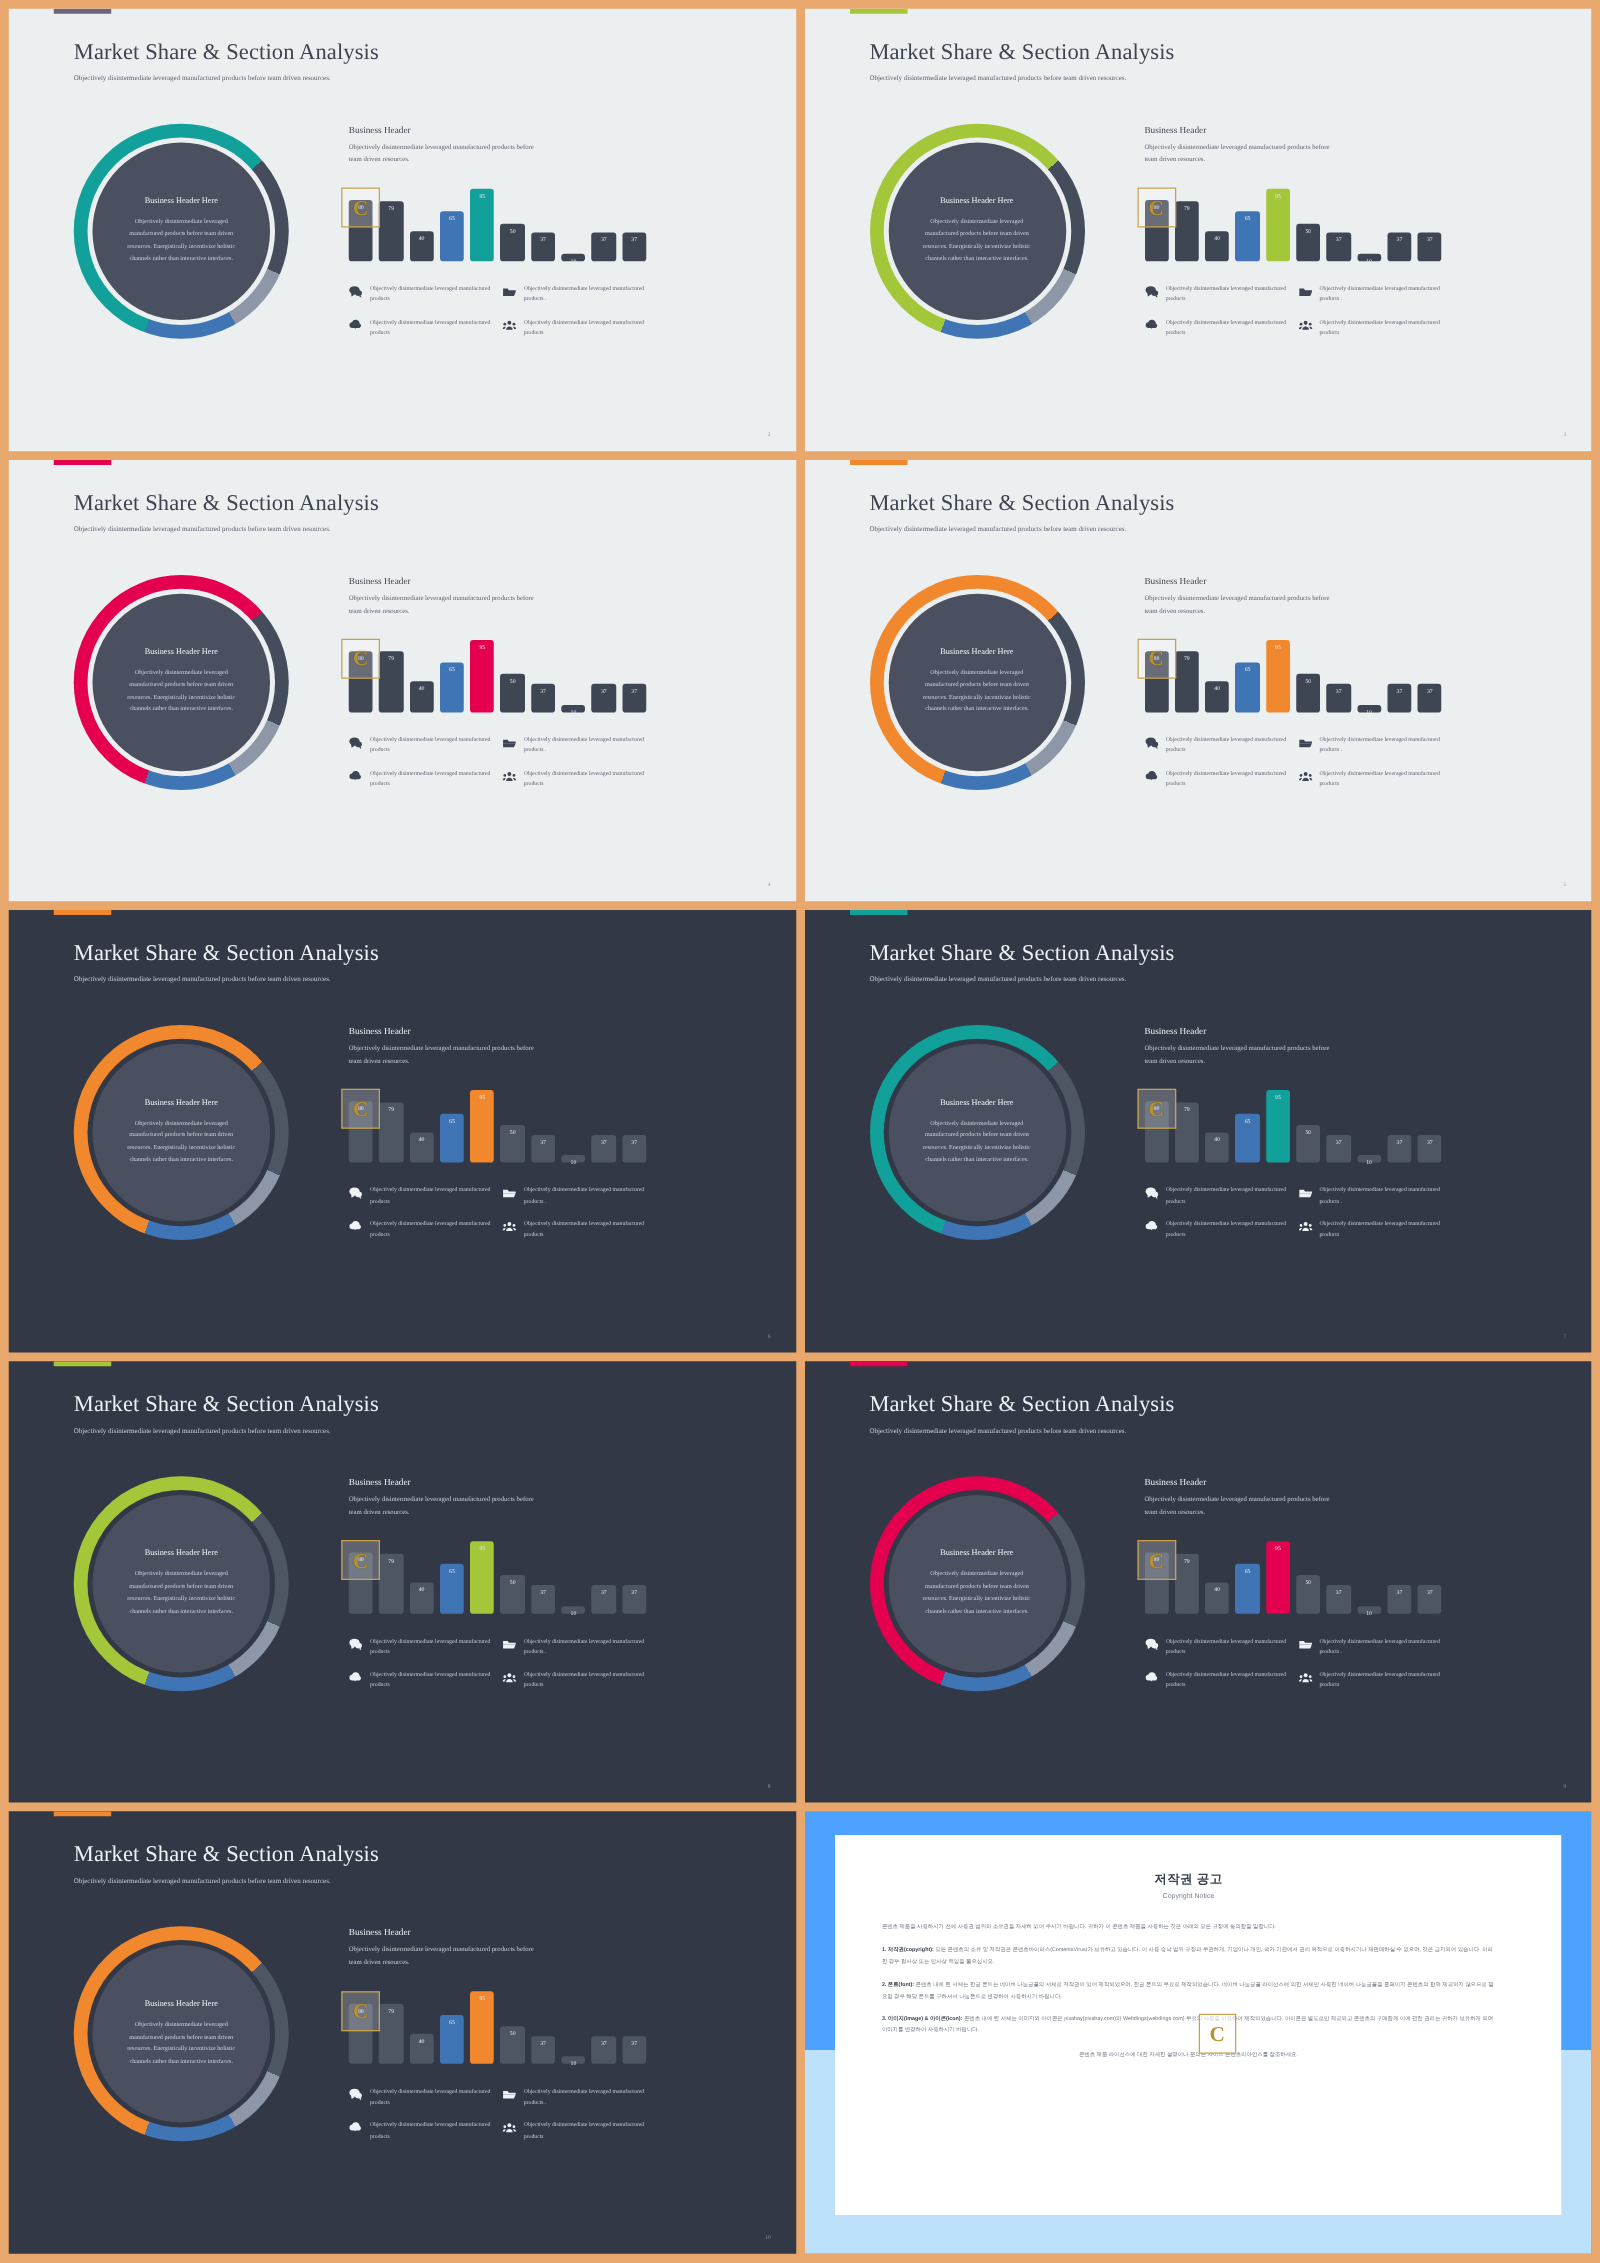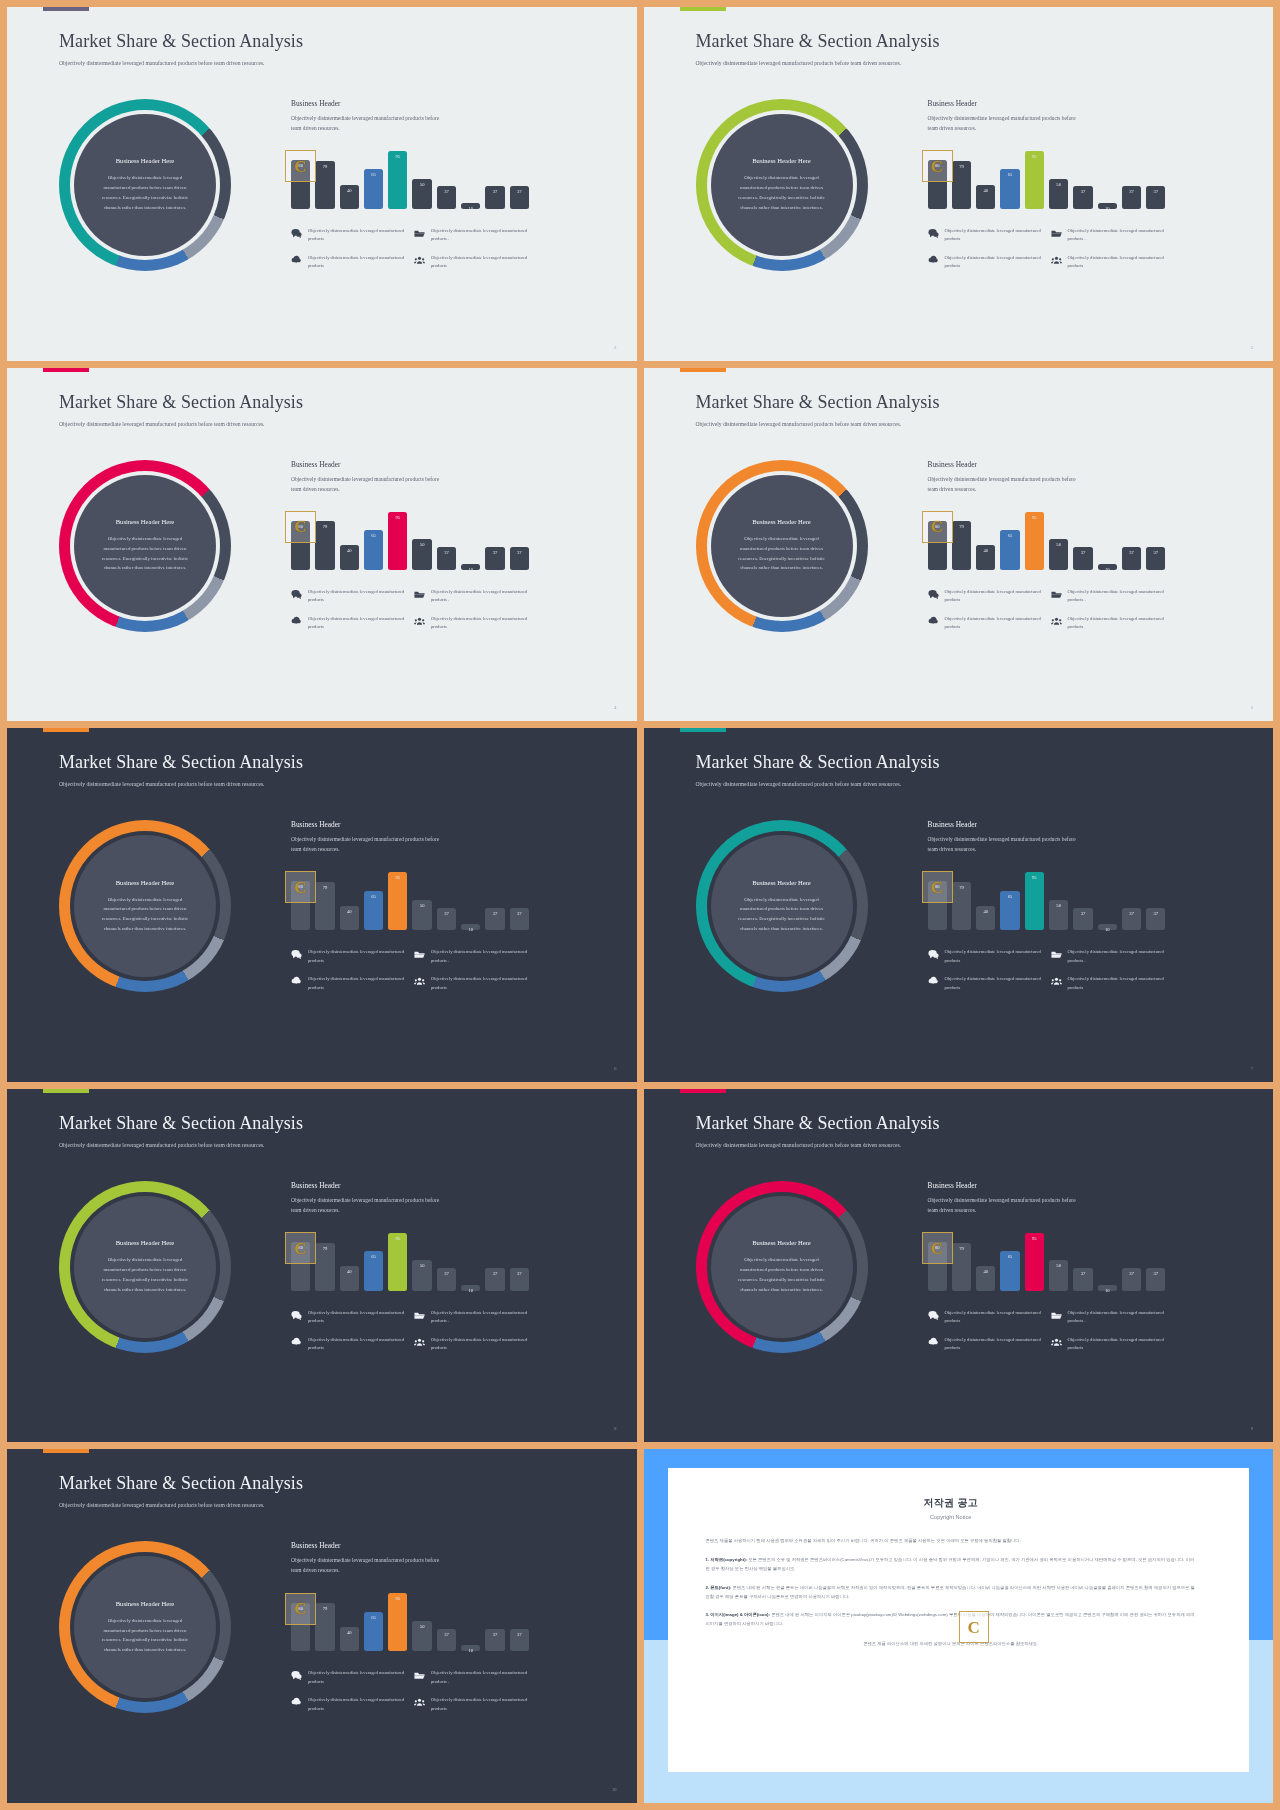--- a/index.html
+++ b/index.html
@@ -83,7 +83,7 @@
 
   
   .right-col {
-    position: absolute; left: 284px; top: 92px;
+    position: absolute; left: 272px; top: 92px;
     width: 238px;
   }
   .bh {

